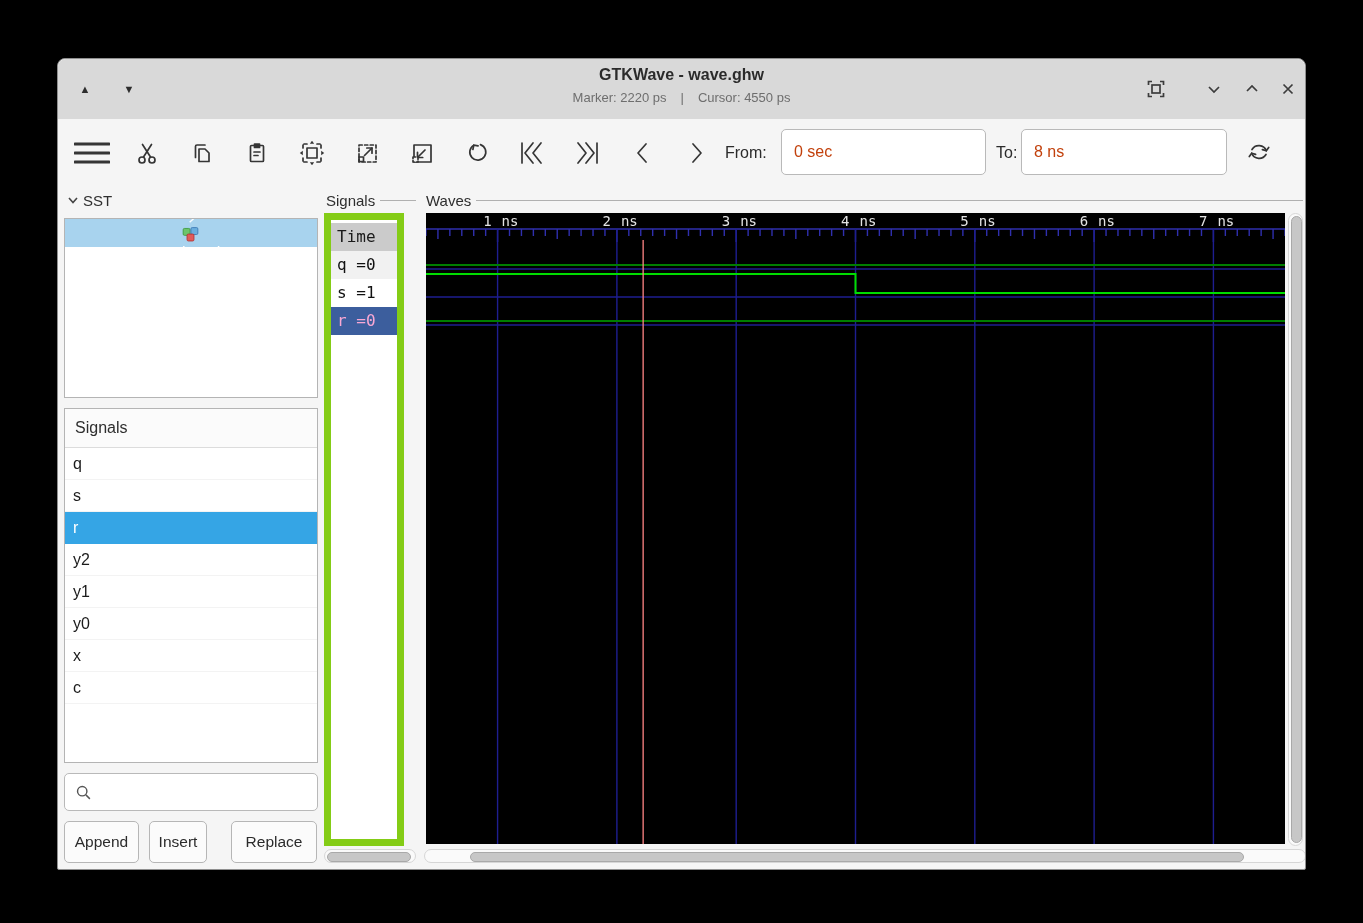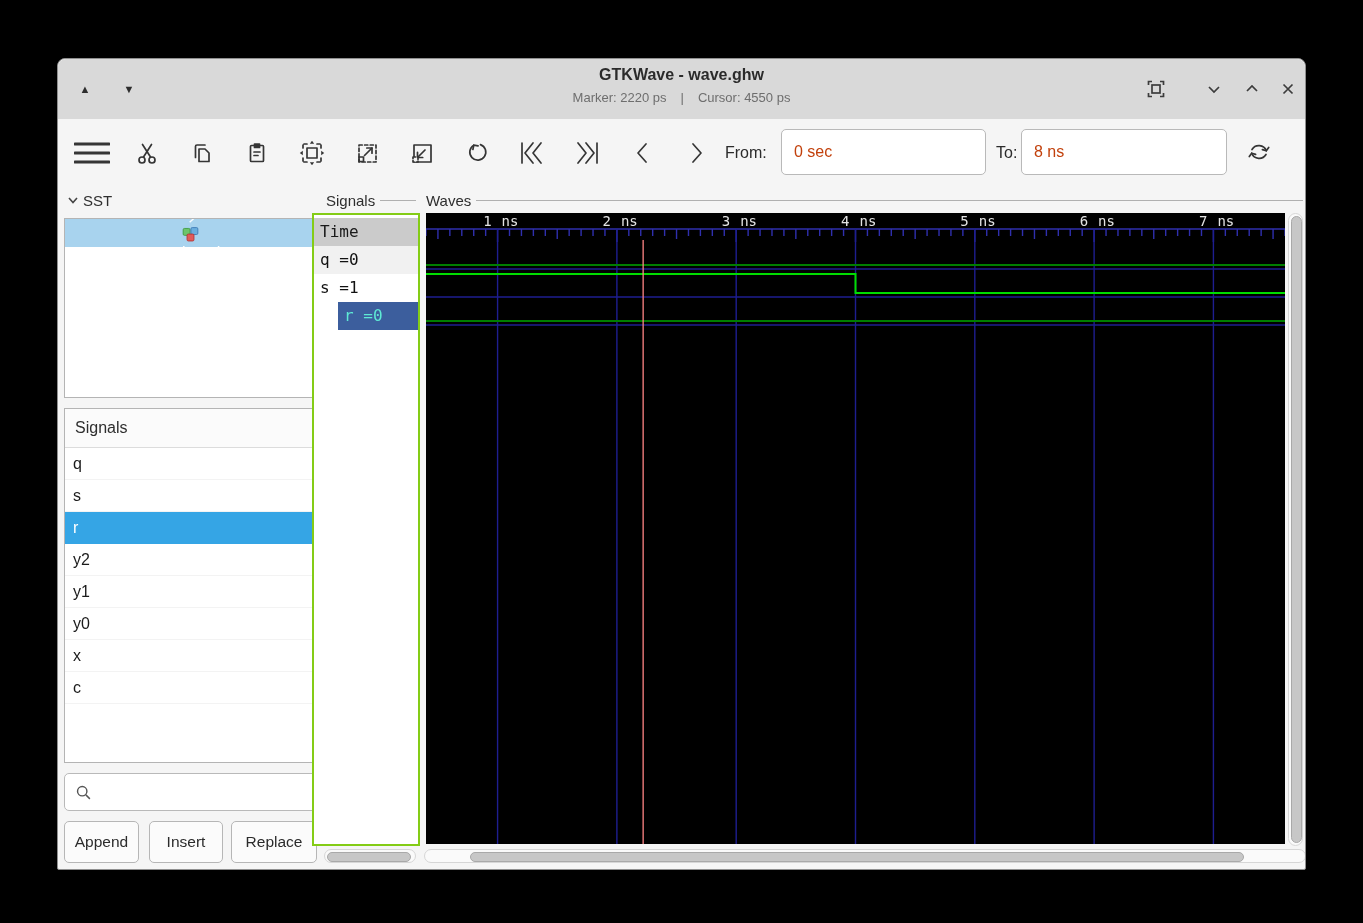--- a/index.html
+++ b/index.html
@@ -53,8 +53,8 @@
   .caption{position:absolute;top:131px;height:20px;display:flex;align-items:center;font-size:15px;color:#2e2e2e;}
   .caption .frame-line{flex:1;height:1px;background:#b0b0b0;margin-left:5px;}
   
-  .values-panel{position:absolute;left:254px;top:154px;width:108px;height:633px;background:#fff;
-    border:2px solid #84cc16;box-sizing:border-box;overflow:hidden;padding-top:3px;
+  .values-panel{position:absolute;left:266px;top:154px;width:80px;height:633px;background:#fff;
+    border:7px solid #84cc16;box-sizing:border-box;overflow:hidden;padding-top:3px;
     font-family:"DejaVu Sans Mono",monospace;}
   .time-head{height:28px;line-height:28px;background:#cbcbcb;color:#1a1a1a;font-size:16px;padding-left:6px;}
   .vrow{height:28px;line-height:28px;font-size:16px;color:#111;padding-left:6px;}

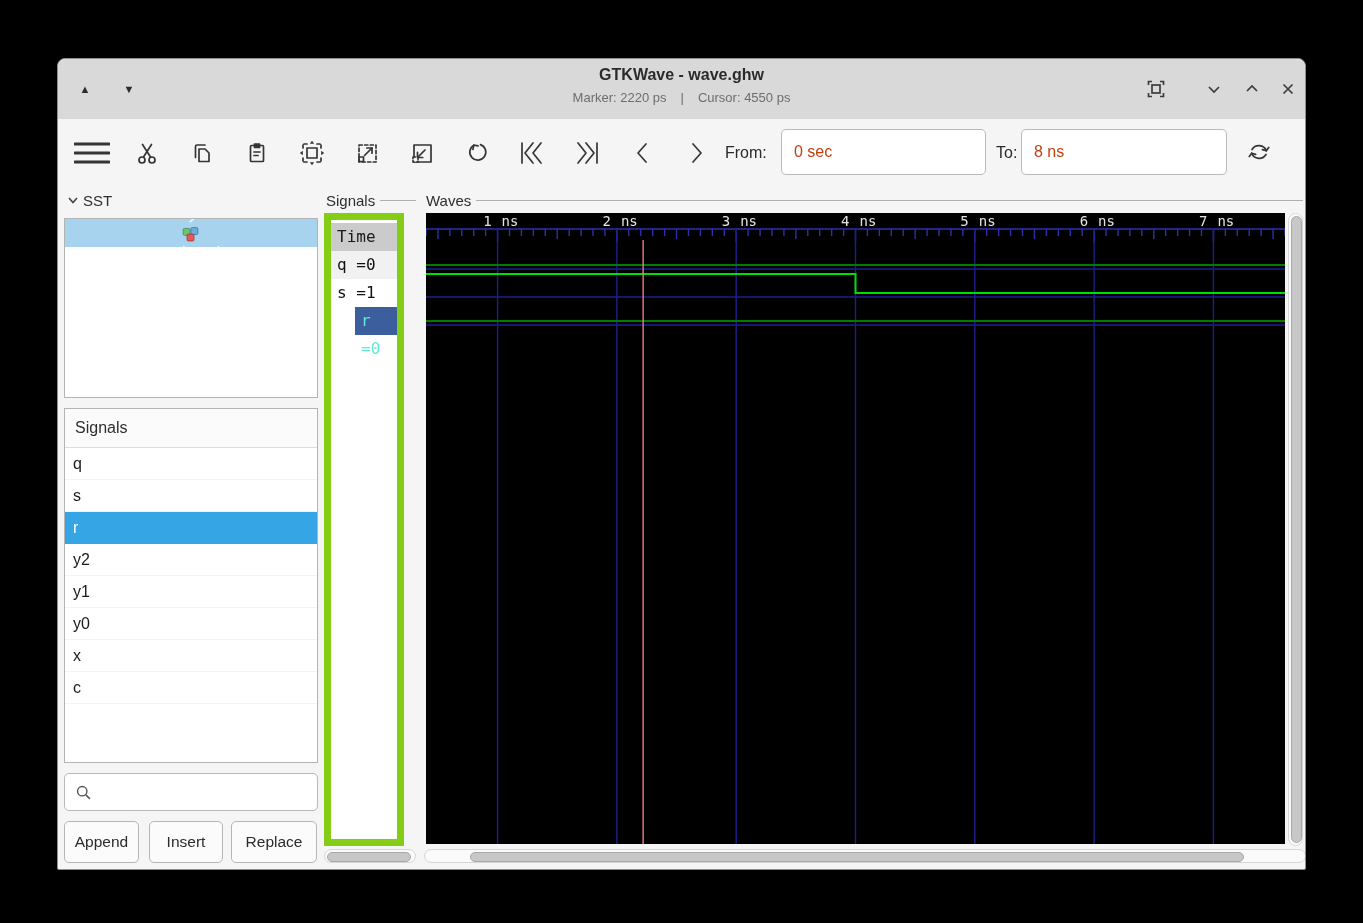--- a/index.html
+++ b/index.html
@@ -59,7 +59,7 @@
   .time-head{height:28px;line-height:28px;background:#cbcbcb;color:#1a1a1a;font-size:16px;padding-left:6px;}
   .vrow{height:28px;line-height:28px;font-size:16px;color:#111;padding-left:6px;}
   .vrow:nth-child(odd){background:#f1f1f1;}
-  .vrow.sel{background:#3c5e9d;color:#5eead4;margin-left:24px;}
+  .vrow.sel{background:#3c5e9d;color:#f9a8d4;}
   
   .wave-canvas{position:absolute;left:368px;top:154px;width:859px;height:631px;background:#000;}
   .scroll-track-v{position:absolute;left:1230px;top:154px;width:15px;height:633px;background:#fafafa;

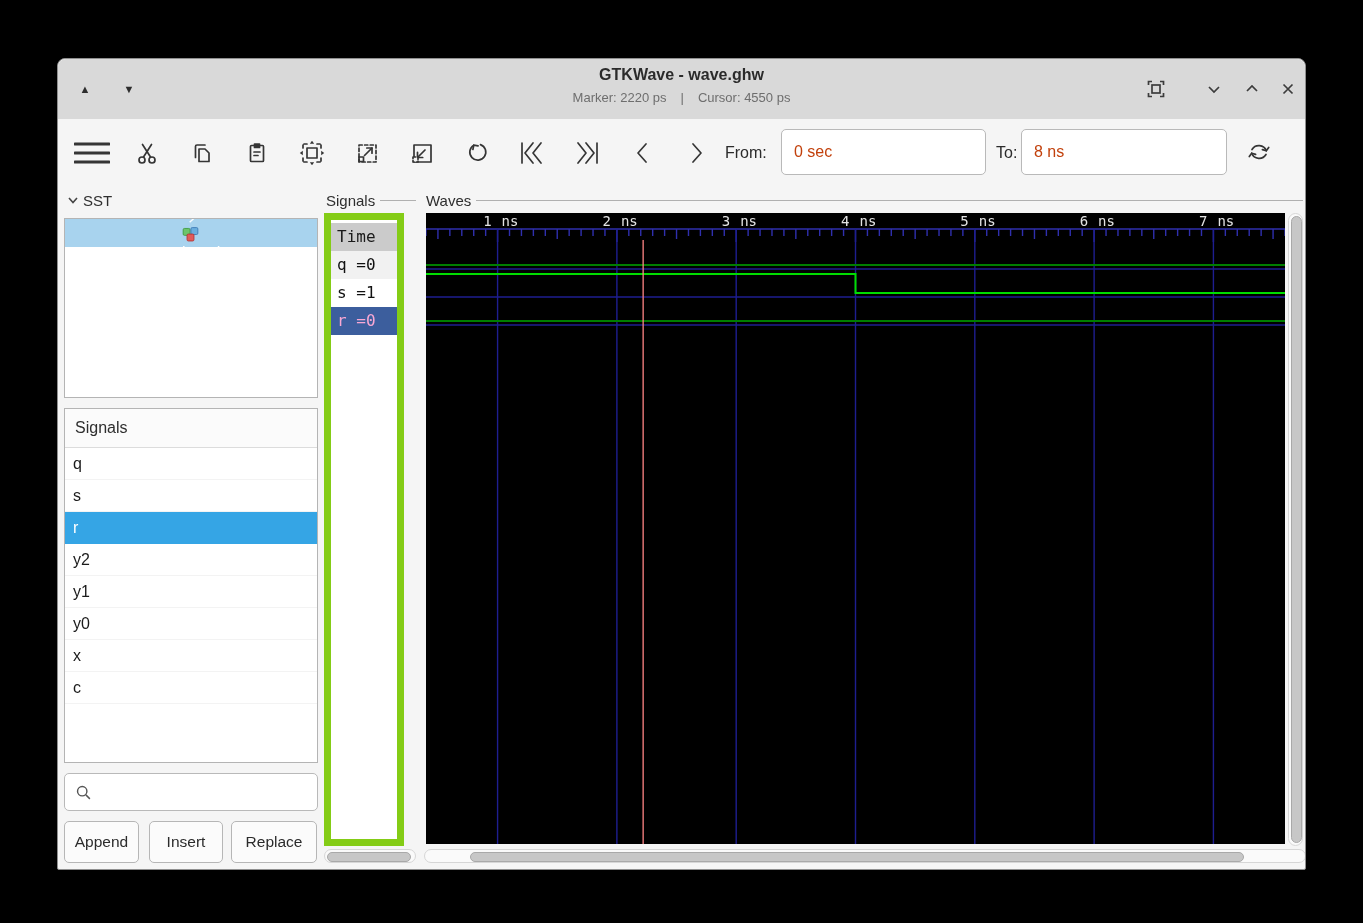--- a/index.html
+++ b/index.html
@@ -251,7 +251,7 @@
   </div>
 
   <div class="btn" style="left:6px;width:75px;">Append</div>
-  <div class="btn" style="left:91px;width:74px;">Insert</div>
+  <div class="btn" style="left:91px;width:58px;">Insert</div>
   <div class="btn" style="left:173px;width:86px;">Replace</div>
 
   <div class="caption" style="left:268px;width:90px;">

